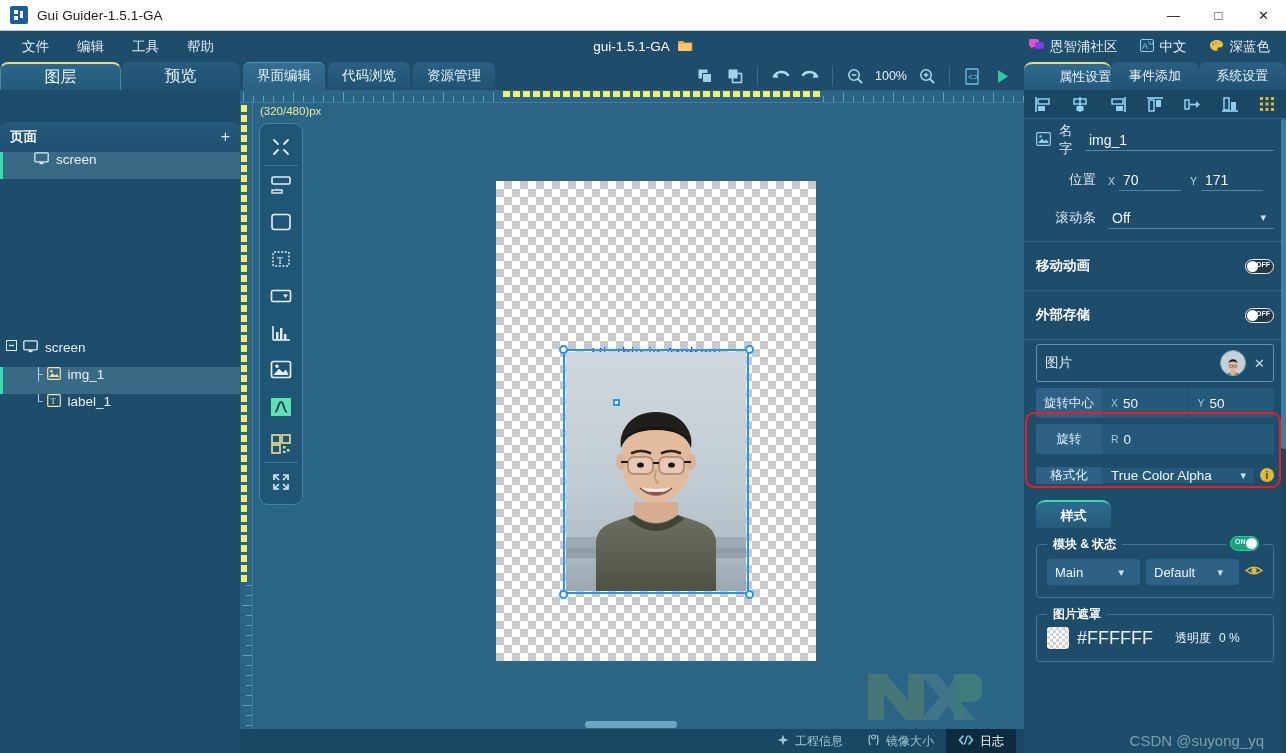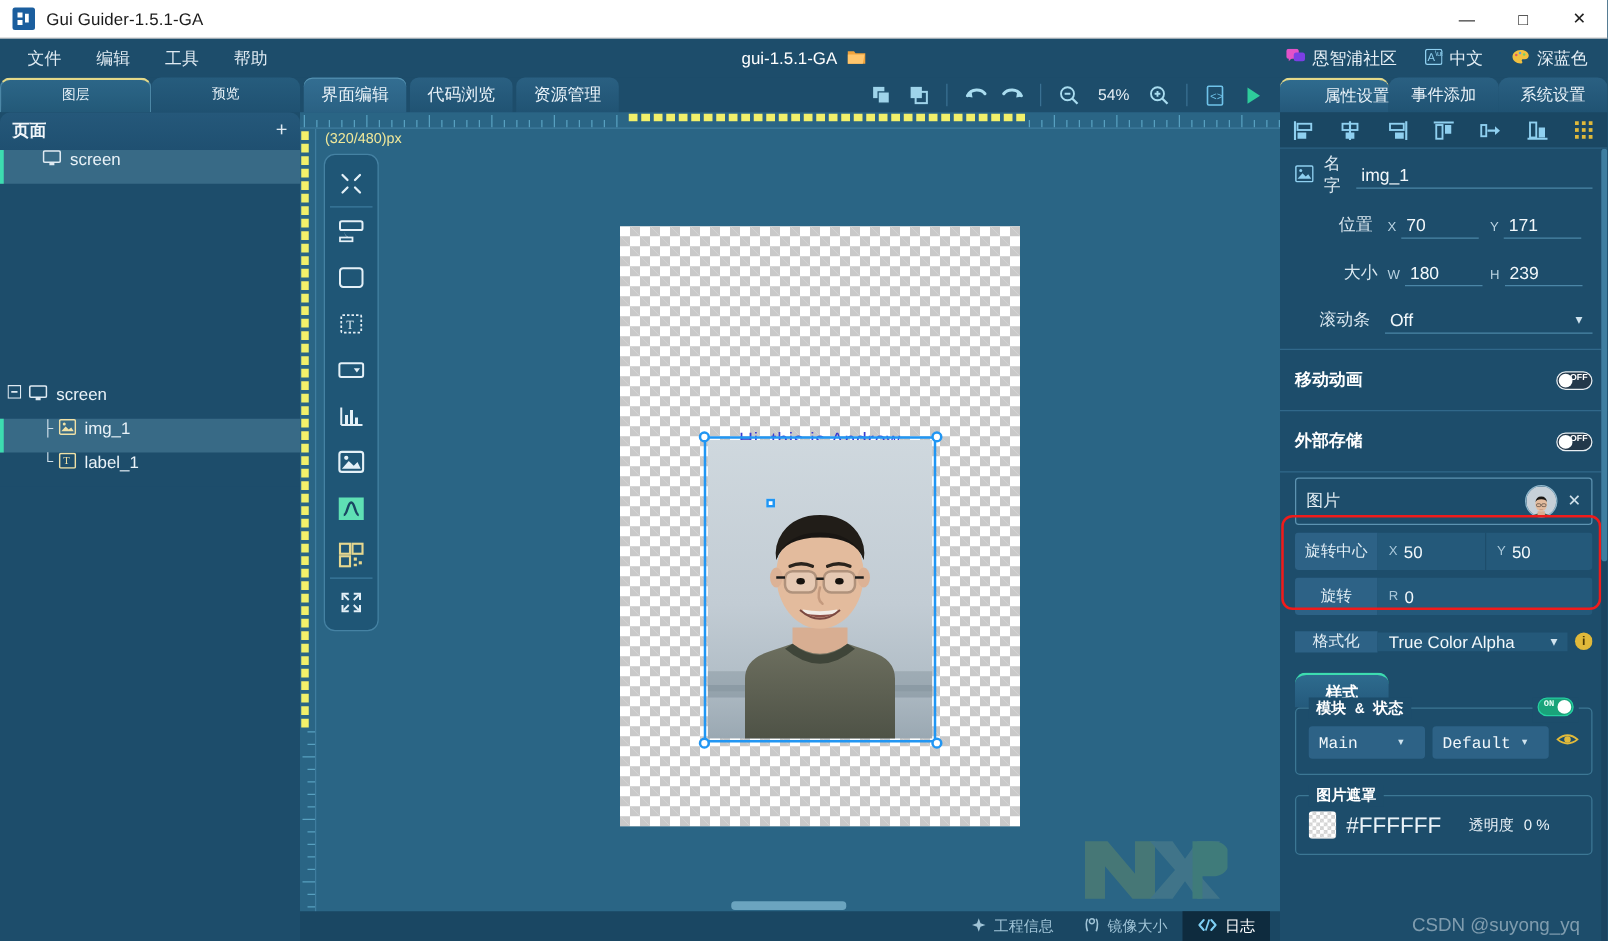--- a/index.html
+++ b/index.html
@@ -52,7 +52,7 @@
   .left-tabs { position:absolute; left:0; top:62px; width:240px; height:28px; display:flex; }
   .ltab {
     flex:1; height:28px; line-height:27px; text-align:center;
-    font-size:11px; color:#e8f2f8;
+    font-size:16px; color:#e8f2f8;
     border-radius:8px 8px 0 0;
     background:linear-gradient(#265c7d,#1f5171);
   }

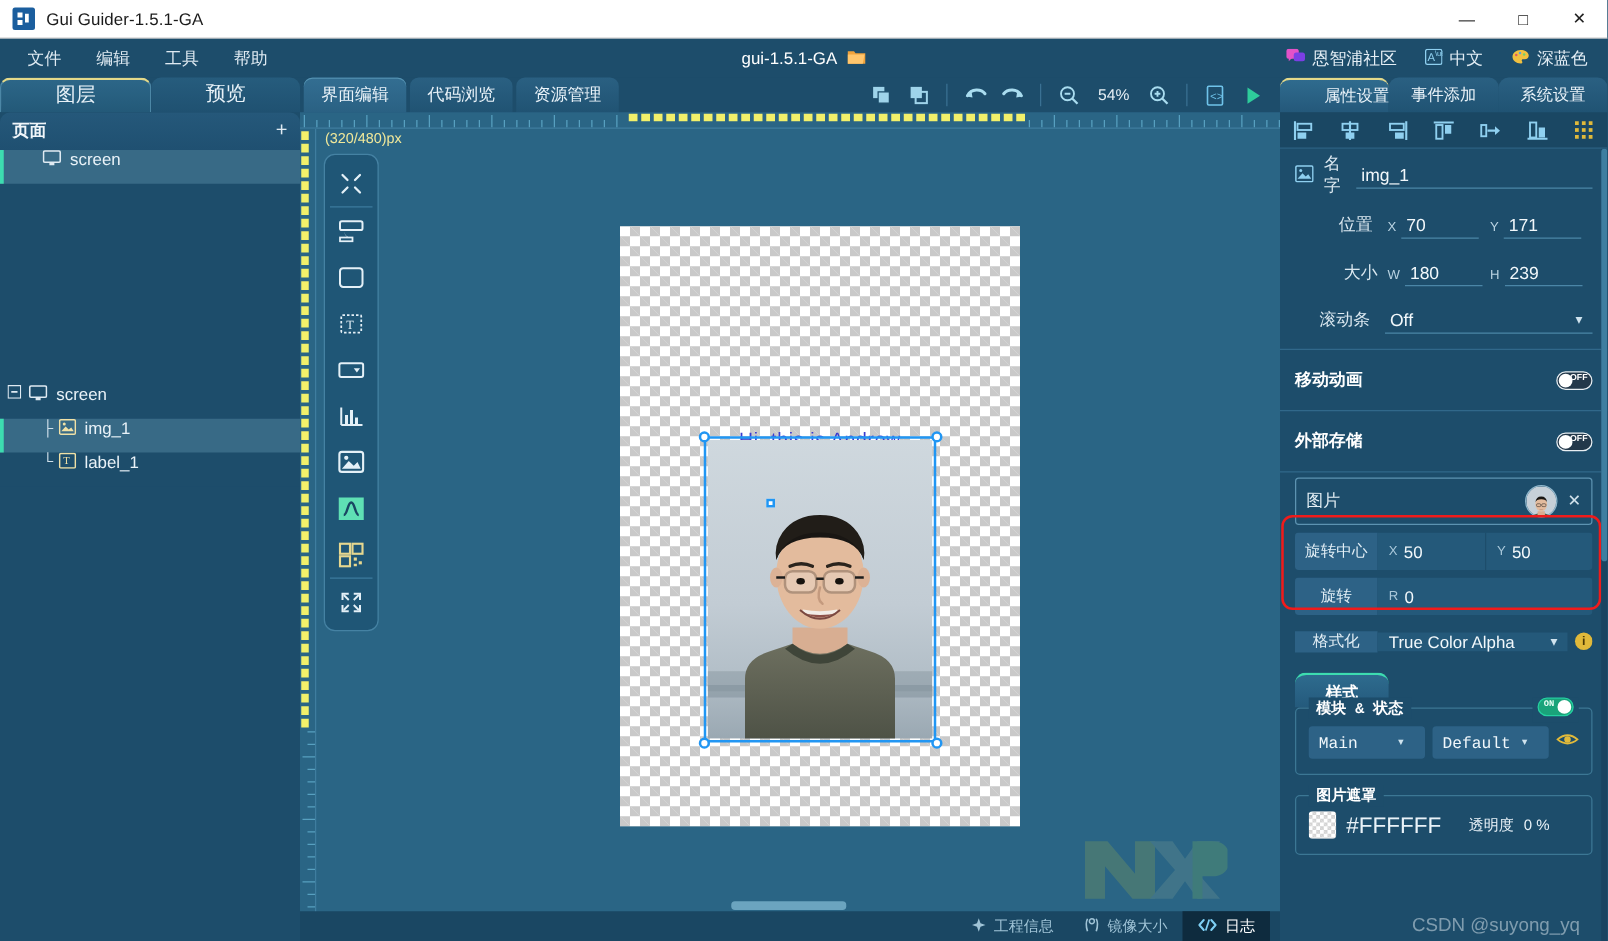--- a/index.html
+++ b/index.html
@@ -413,7 +413,7 @@
           <line x1="10.8" y1="10.8" x2="15" y2="15" stroke="#a9dcef" stroke-width="1.8"></line>
         </svg>
     </div>
-    <div class="zoomlabel">54%</div>
+    <div class="zoomlabel">100%</div>
     <div class="ctb">
       <svg width="17" height="17" viewBox="0 0 17 17">
           <circle cx="7" cy="7" r="5.2" fill="none" stroke="#a9dcef" stroke-width="1.5"></circle>

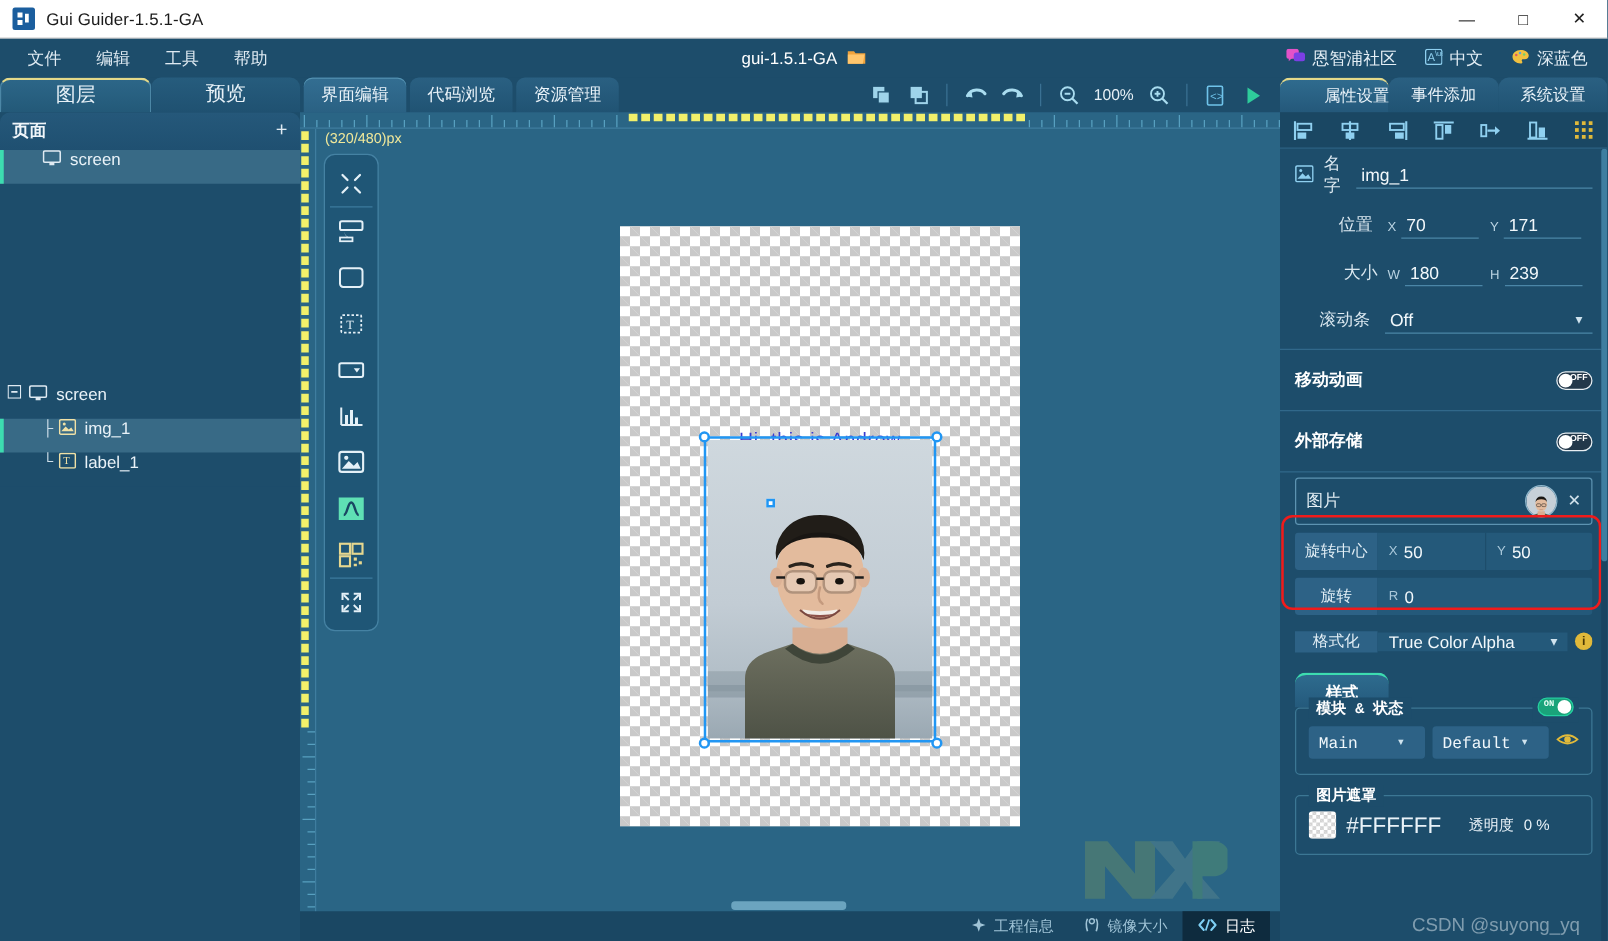--- a/index.html
+++ b/index.html
@@ -96,7 +96,7 @@
   .panel-head {
     height:30px; display:flex; align-items:center; padding:0 10px;
     background:linear-gradient(#25587a,#1f5071);
-    border-radius:8px 8px 0 0; border-bottom:1px solid #2d6versus;
+    border-radius:8px 8px 0 0; border-bottom:1px solid #2d6versus;margin-top:32px;
   }
   .panel-head { border-bottom:1px solid #2e6customs; }
   .ph-title { color:#f0f6fa; font-size:13.5px; font-weight:bold; }

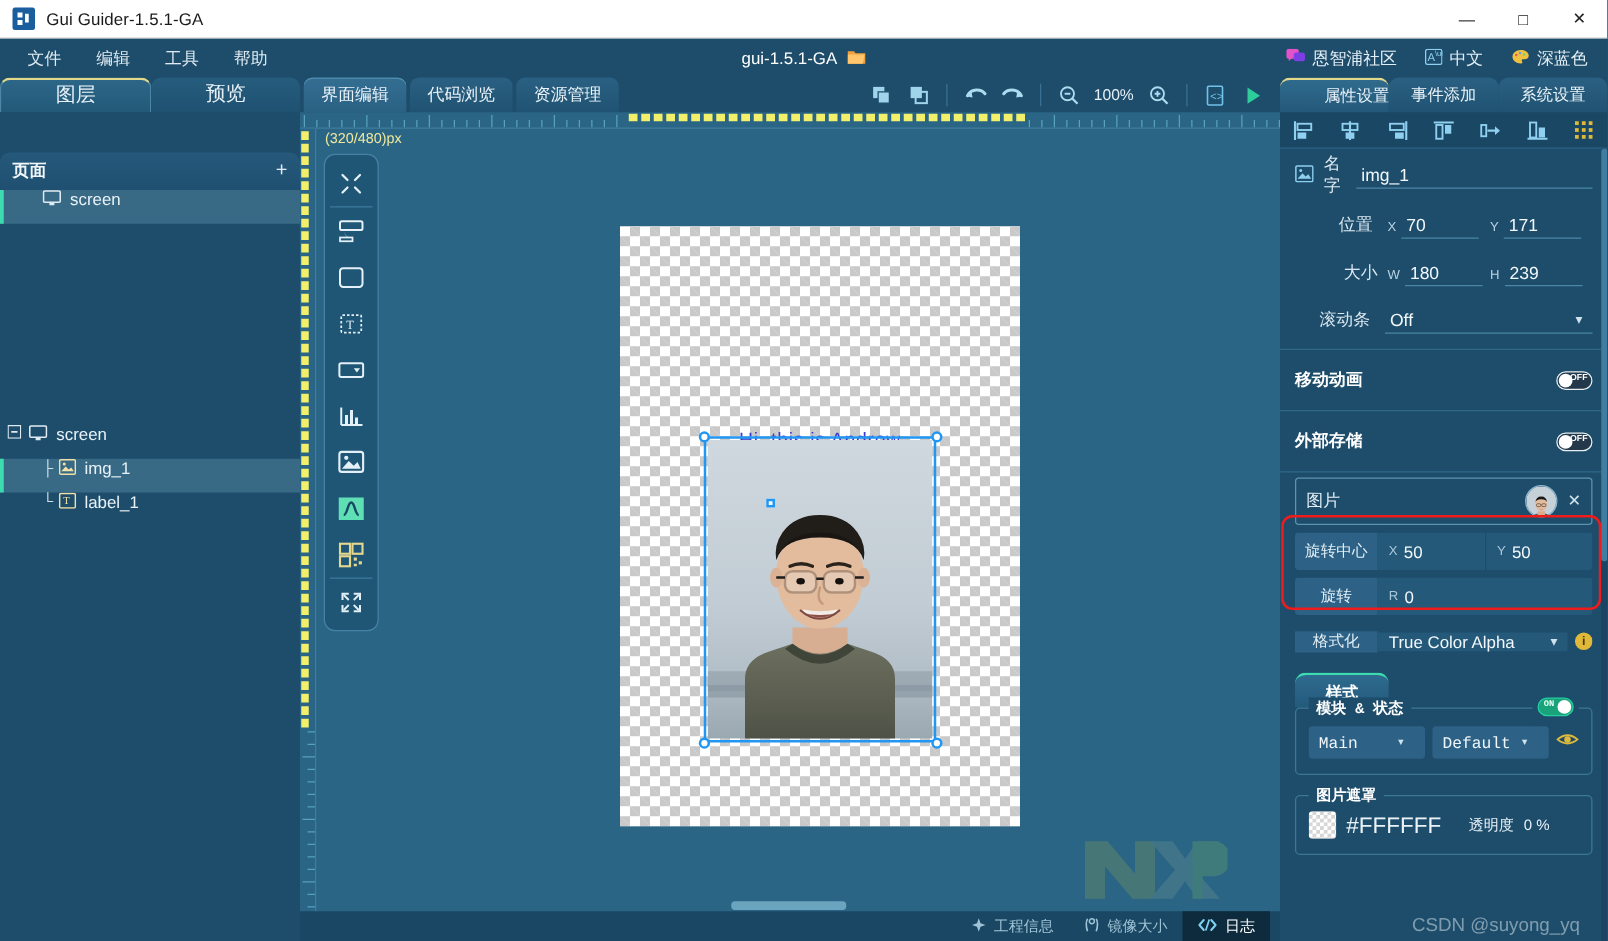--- a/index.html
+++ b/index.html
@@ -195,7 +195,7 @@
   .prop-scrollbar { position:absolute; right:0; top:0; width:5px; height:634px; background:#1a4461; }
   .prop-scrollbar .thumb { position:absolute; left:0; top:0; width:5px; height:330px; background:#3f7ea0; border-radius:3px; }
 
-  .row { display:flex; align-items:center; height:38px; padding:0 12px;justify-content:flex-end; }
+  .row { display:flex; align-items:center; height:38px; padding:0 12px; }
   .row .lbl { color:#dce9f1; font-size:13.5px; }
   .row .lbl.ico-lbl { display:flex; align-items:center; gap:8px; }
   .lineinput {

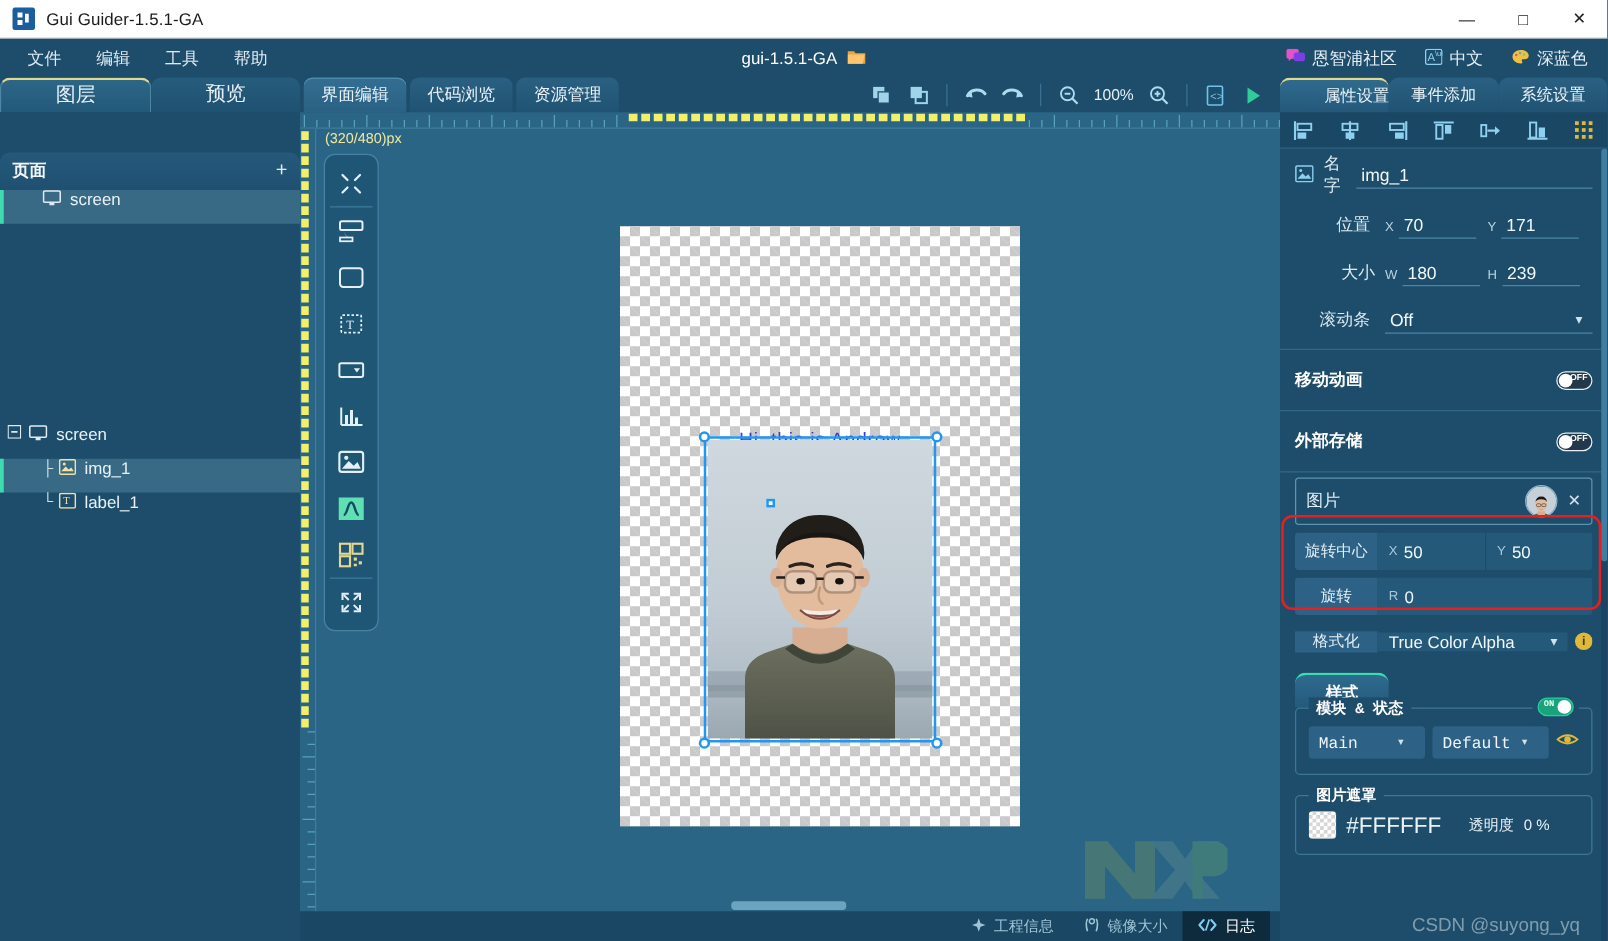--- a/index.html
+++ b/index.html
@@ -900,17 +900,6 @@
         </div>
       </div>
 
-      <div class="row">
-        <div class="lbl" style="width:72px;text-align:right;padding-right:8px;">大小</div>
-        <div class="subfield" style="width:82px;">
-          <span class="axis">W</span>
-          <input class="lineinput" style="width: 62px;" value="180">
-        </div>
-        <div class="subfield" style="width:82px;">
-          <span class="axis">H</span>
-          <input class="lineinput" style="width: 62px;" value="239">
-        </div>
-      </div>
 
       <div class="row">
         <div class="lbl" style="width:72px;text-align:right;padding-right:12px;">滚动条</div>

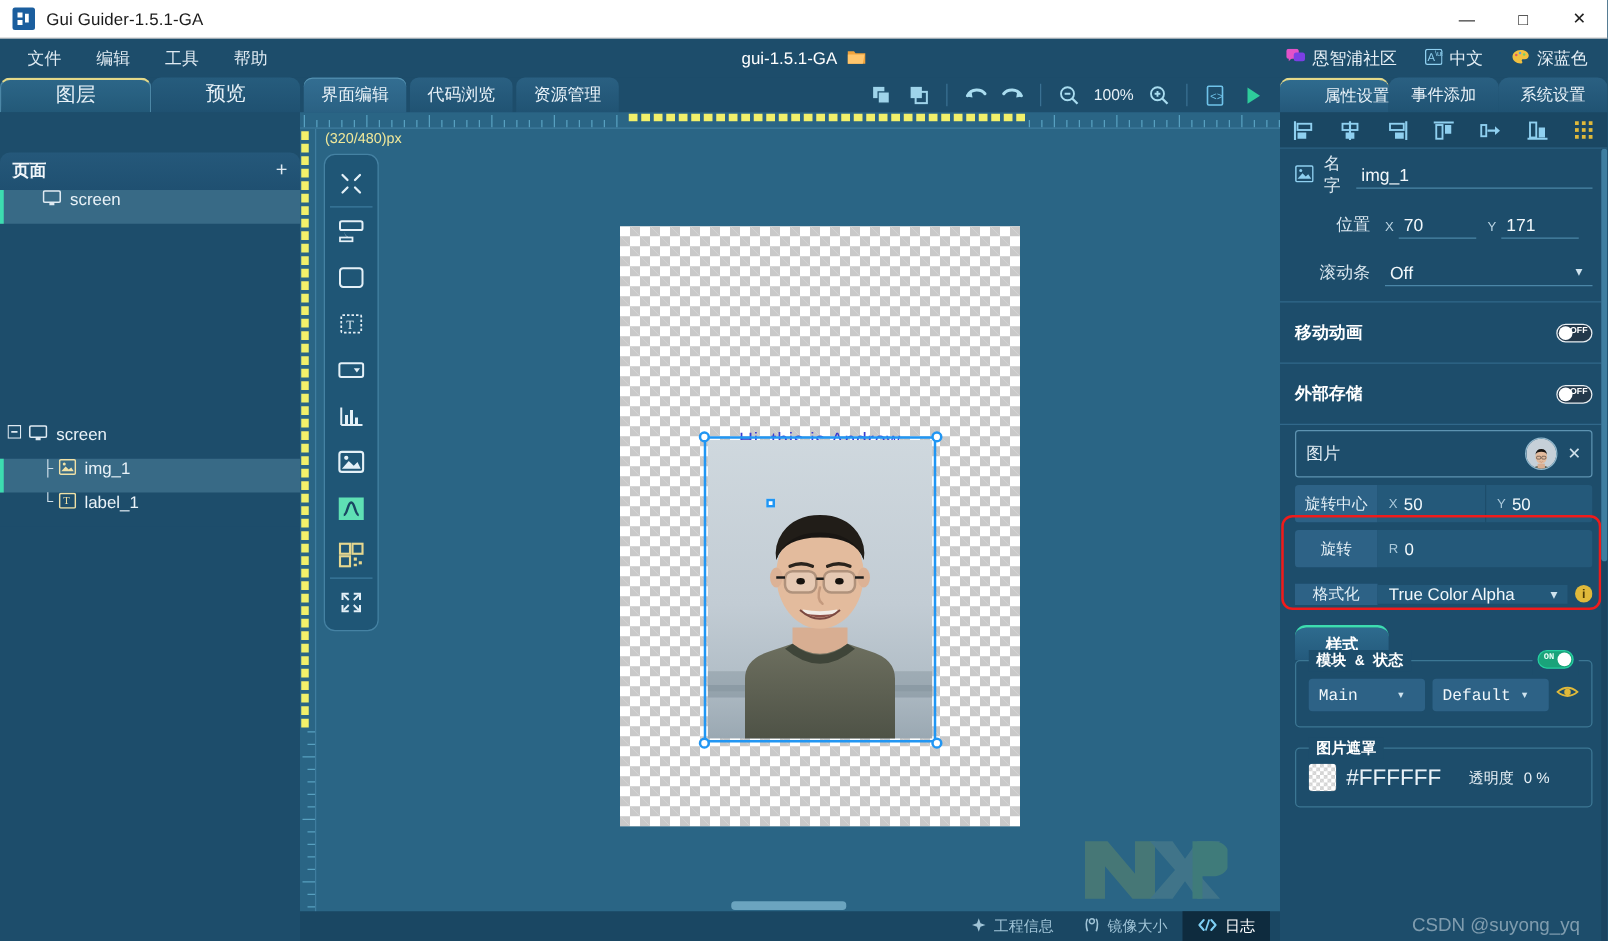--- a/index.html
+++ b/index.html
@@ -980,7 +980,7 @@
 
       <div class="style-tab">样式</div>
 
-      <div class="fieldset" style="margin-top:0;font-family:Liberation Mono, monospace;">
+      <div class="fieldset" style="margin-top:16px;">
         <div class="legend">模块 &amp; 状态</div>
         <div class="legend-sw">
           <span class="switch on" style="display:inline-block;">

